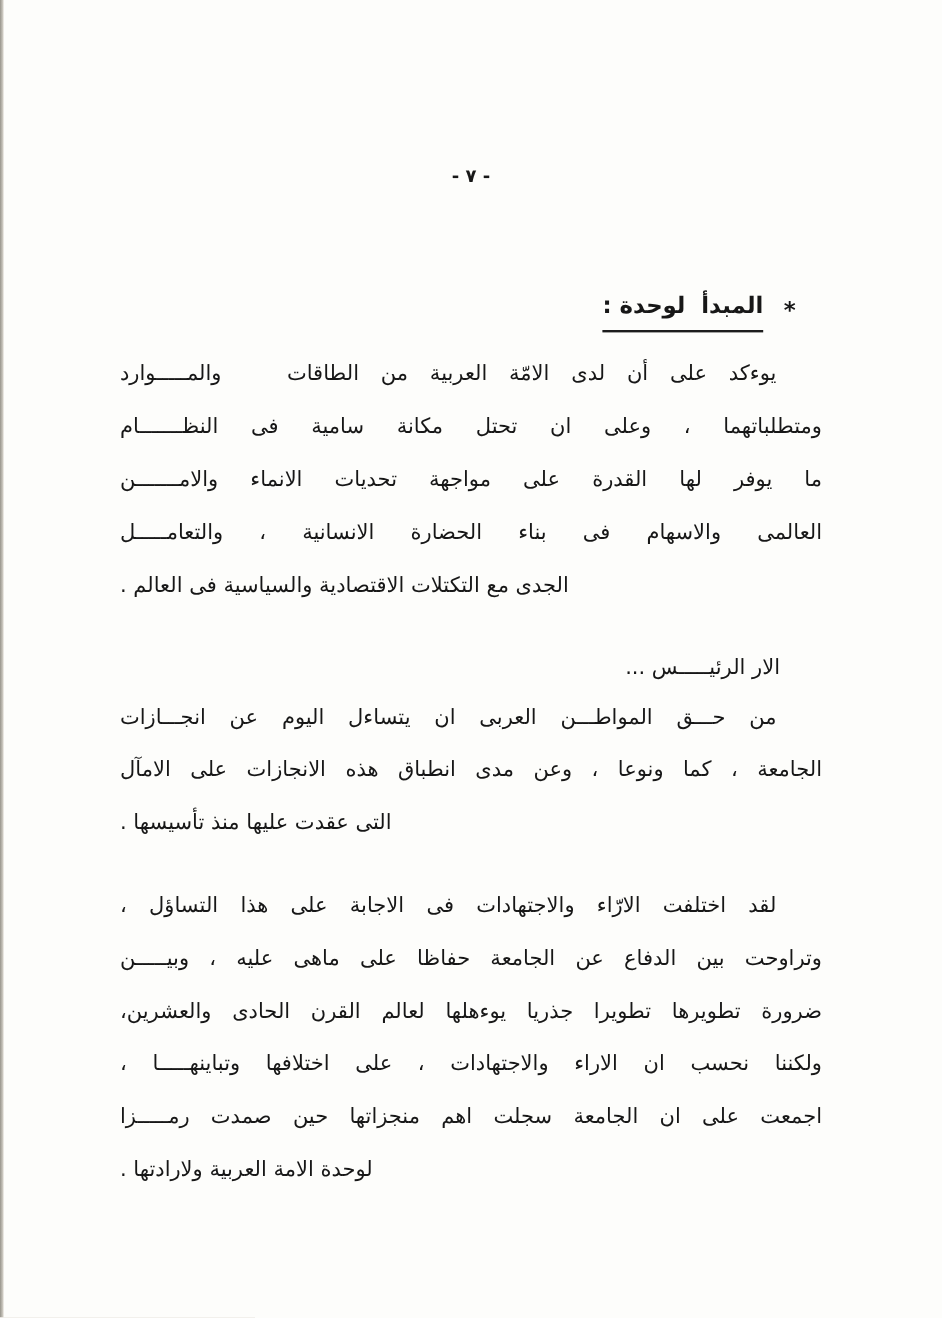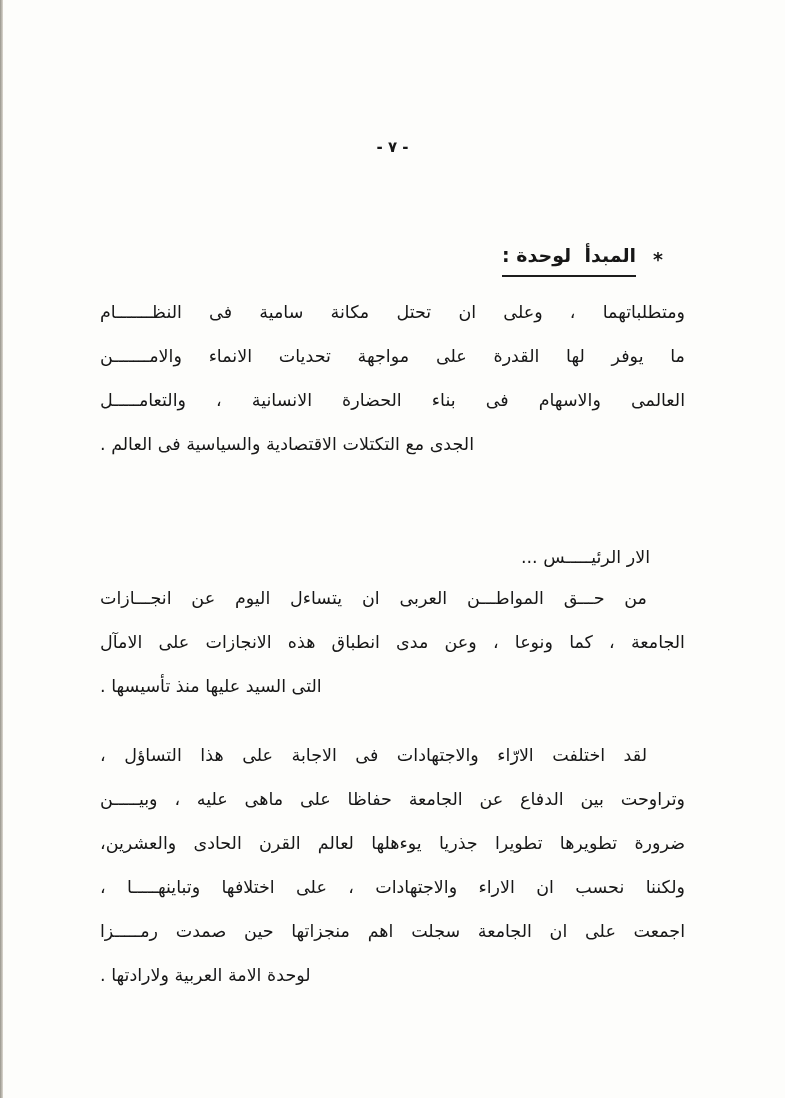--- a/index.html
+++ b/index.html
@@ -101,6 +101,7 @@
   </div>
 
   <div class="para para-p1">
+    <div class="line fill indent">يوءكد على أن لدى الامّة العربية من الطاقات   والمـــــوارد</div>
     <div class="line fill">ومتطلباتهما ، وعلى ان تحتل مكانة سامية فى النظـــــــام</div>
     <div class="line fill">ما يوفر لها القدرة على مواجهة تحديات الانماء والامـــــــن</div>
     <div class="line fill">العالمى والاسهام فى بناء الحضارة الانسانية ، والتعامـــــل</div>

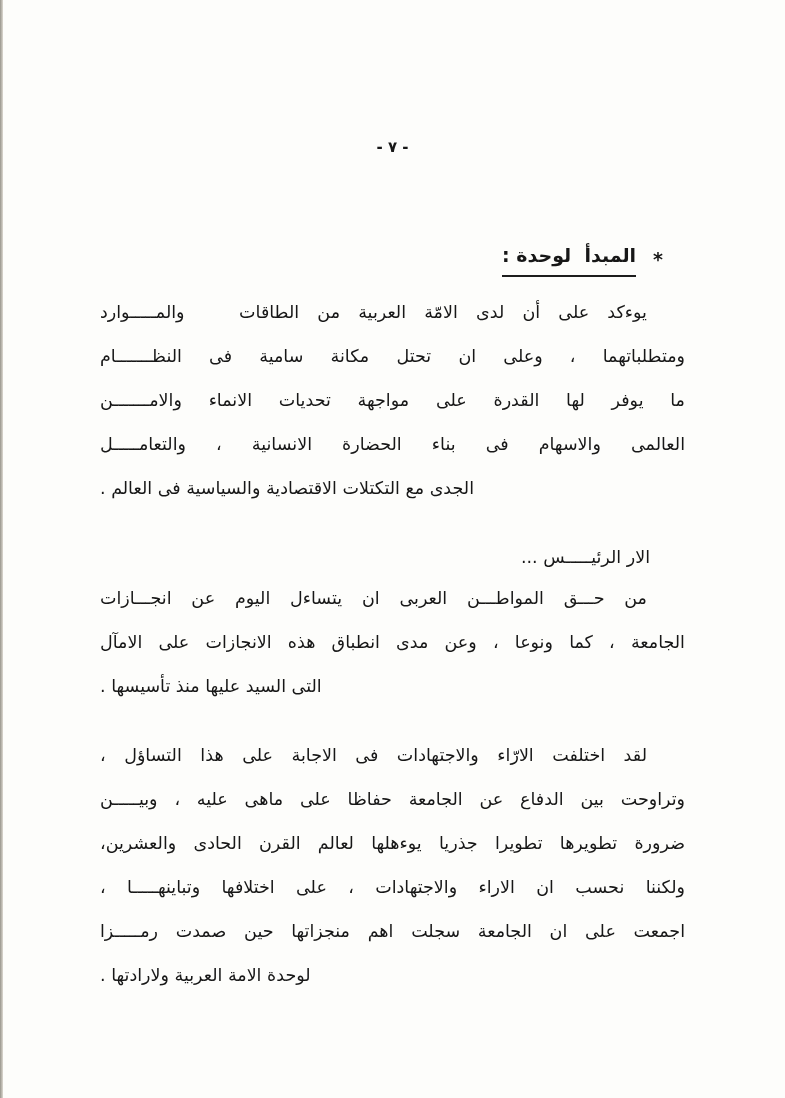--- a/index.html
+++ b/index.html
@@ -113,7 +113,7 @@
   <div class="para para-p2">
     <div class="line fill indent">من حـــق المواطـــن العربى ان يتساءل اليوم عن انجـــازات</div>
     <div class="line fill">الجامعة ، كما ونوعا ، وعن مدى انطباق هذه الانجازات على الامآل</div>
-    <div class="line">التى السيد عليها منذ تأسيسها .</div>
+    <div class="line">التى عقدت عليها منذ تأسيسها .</div>
   </div>
 
   <div class="para para-p3">

